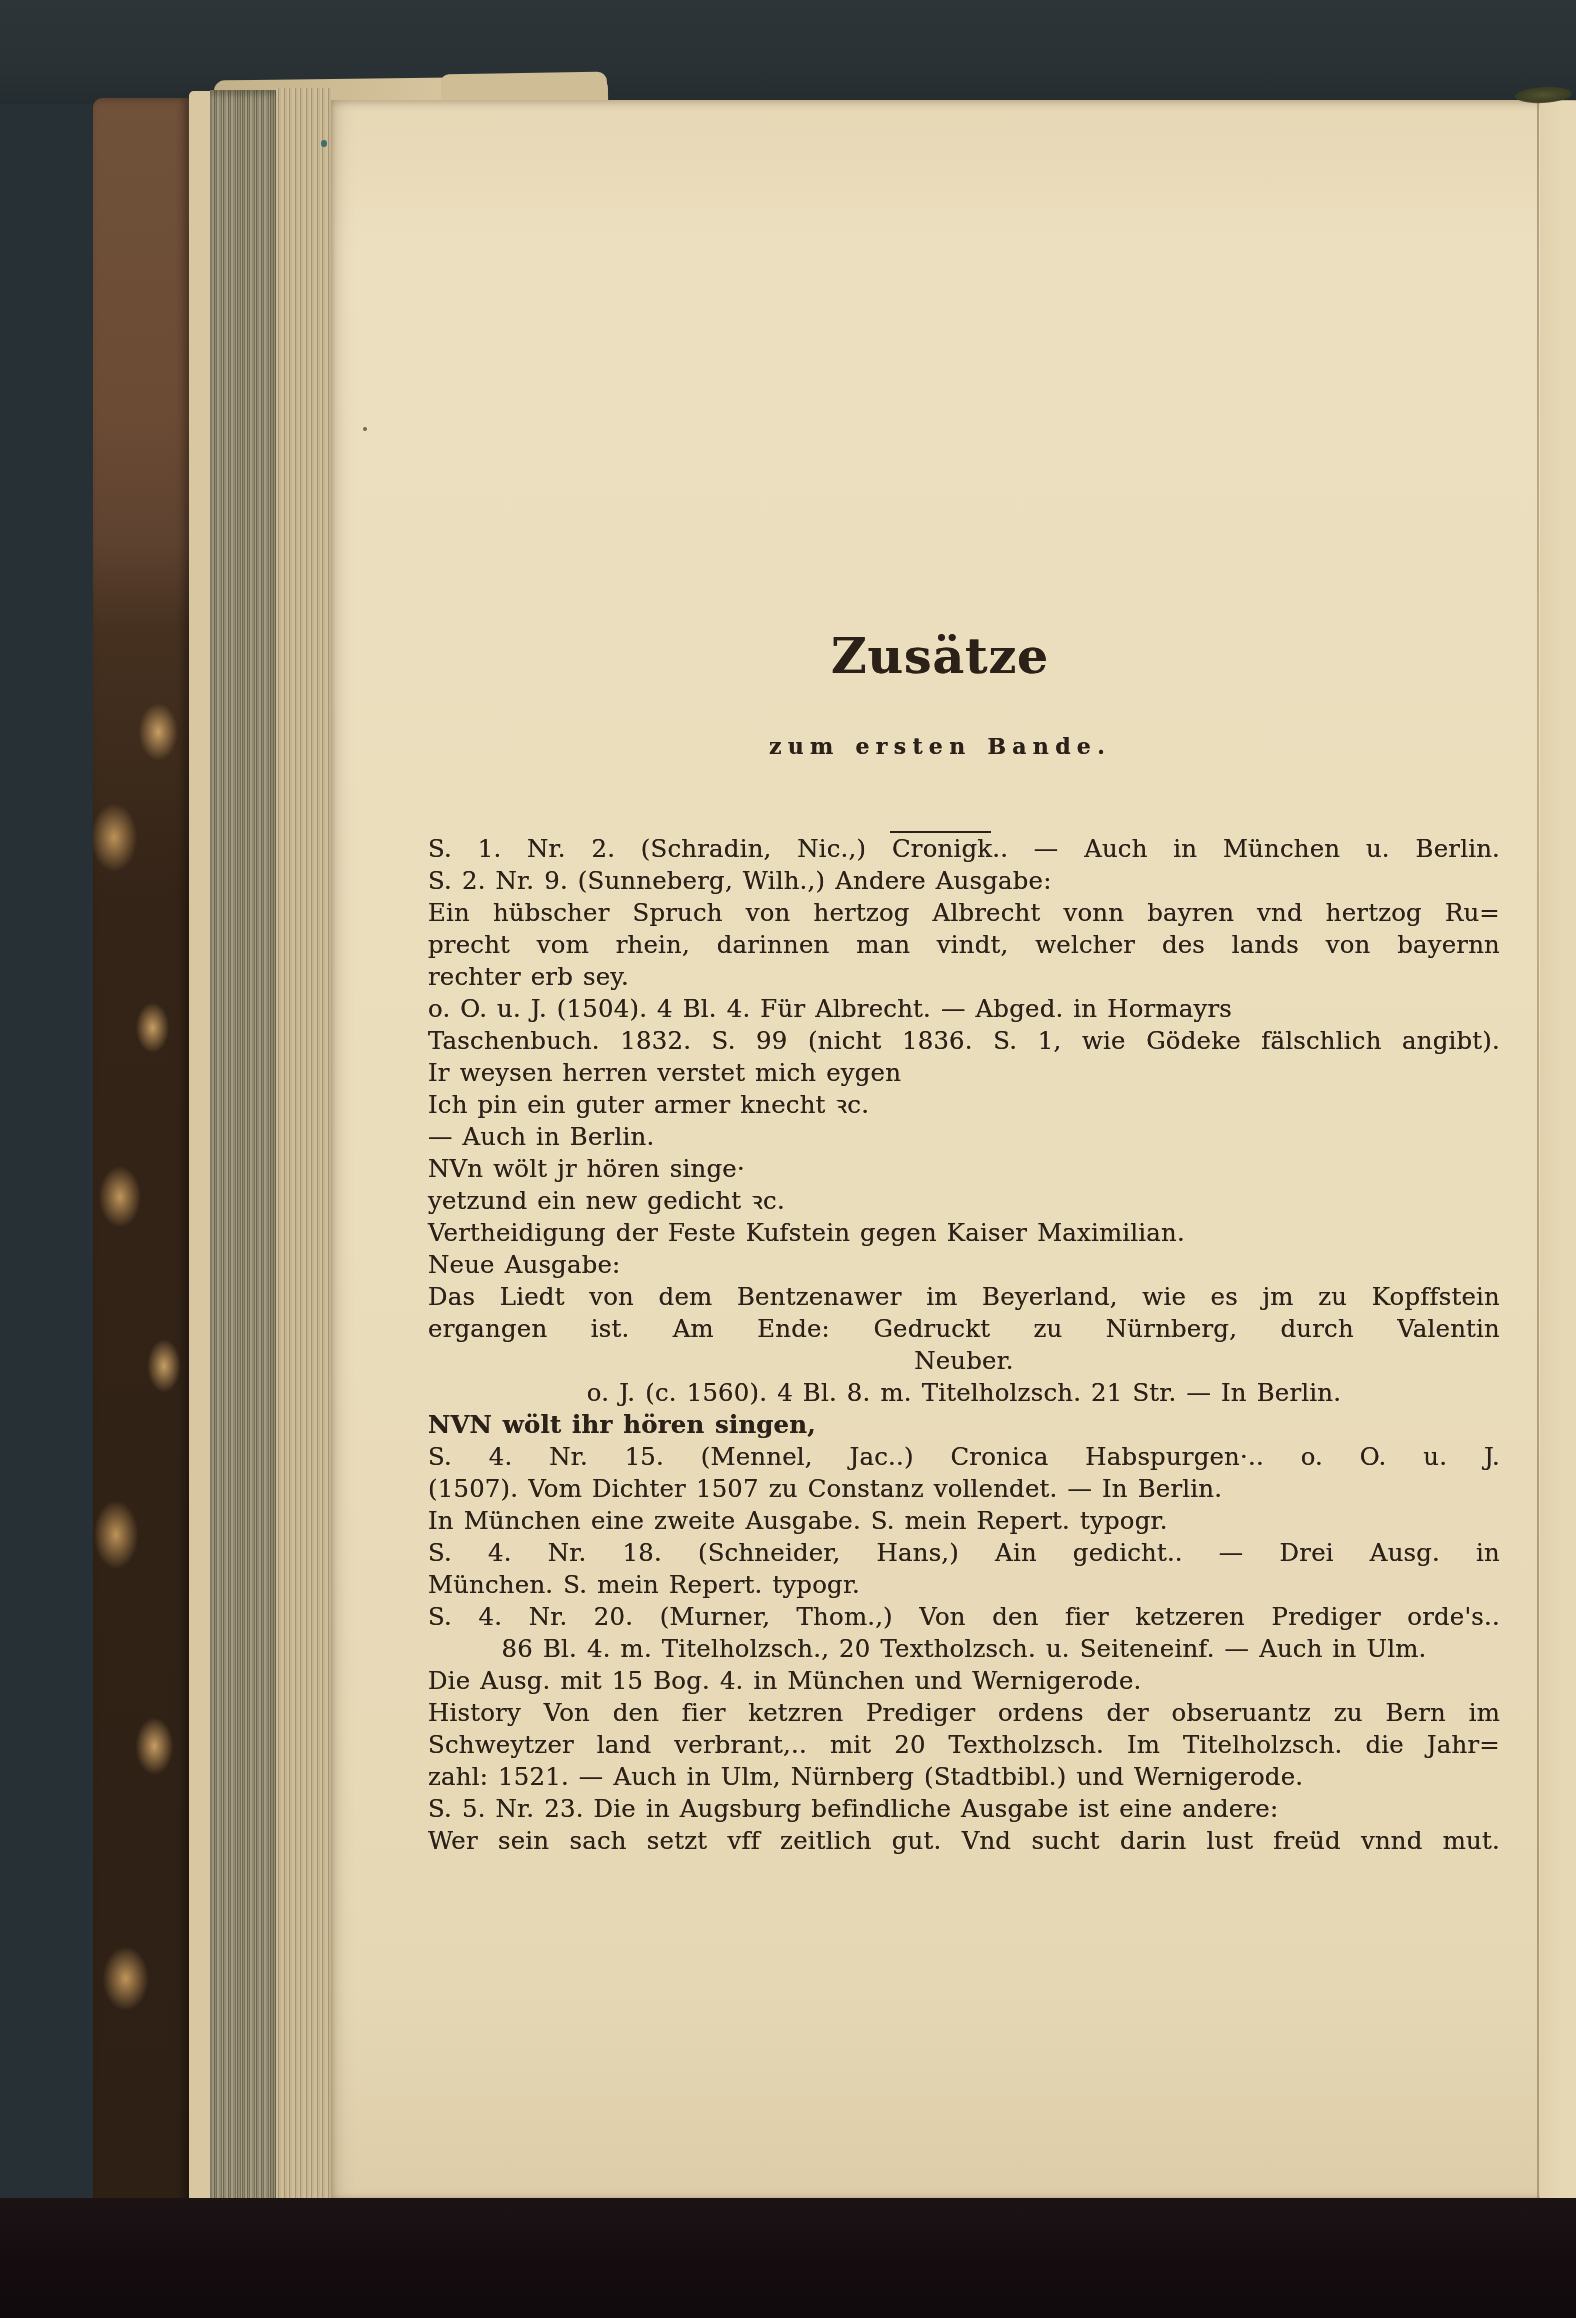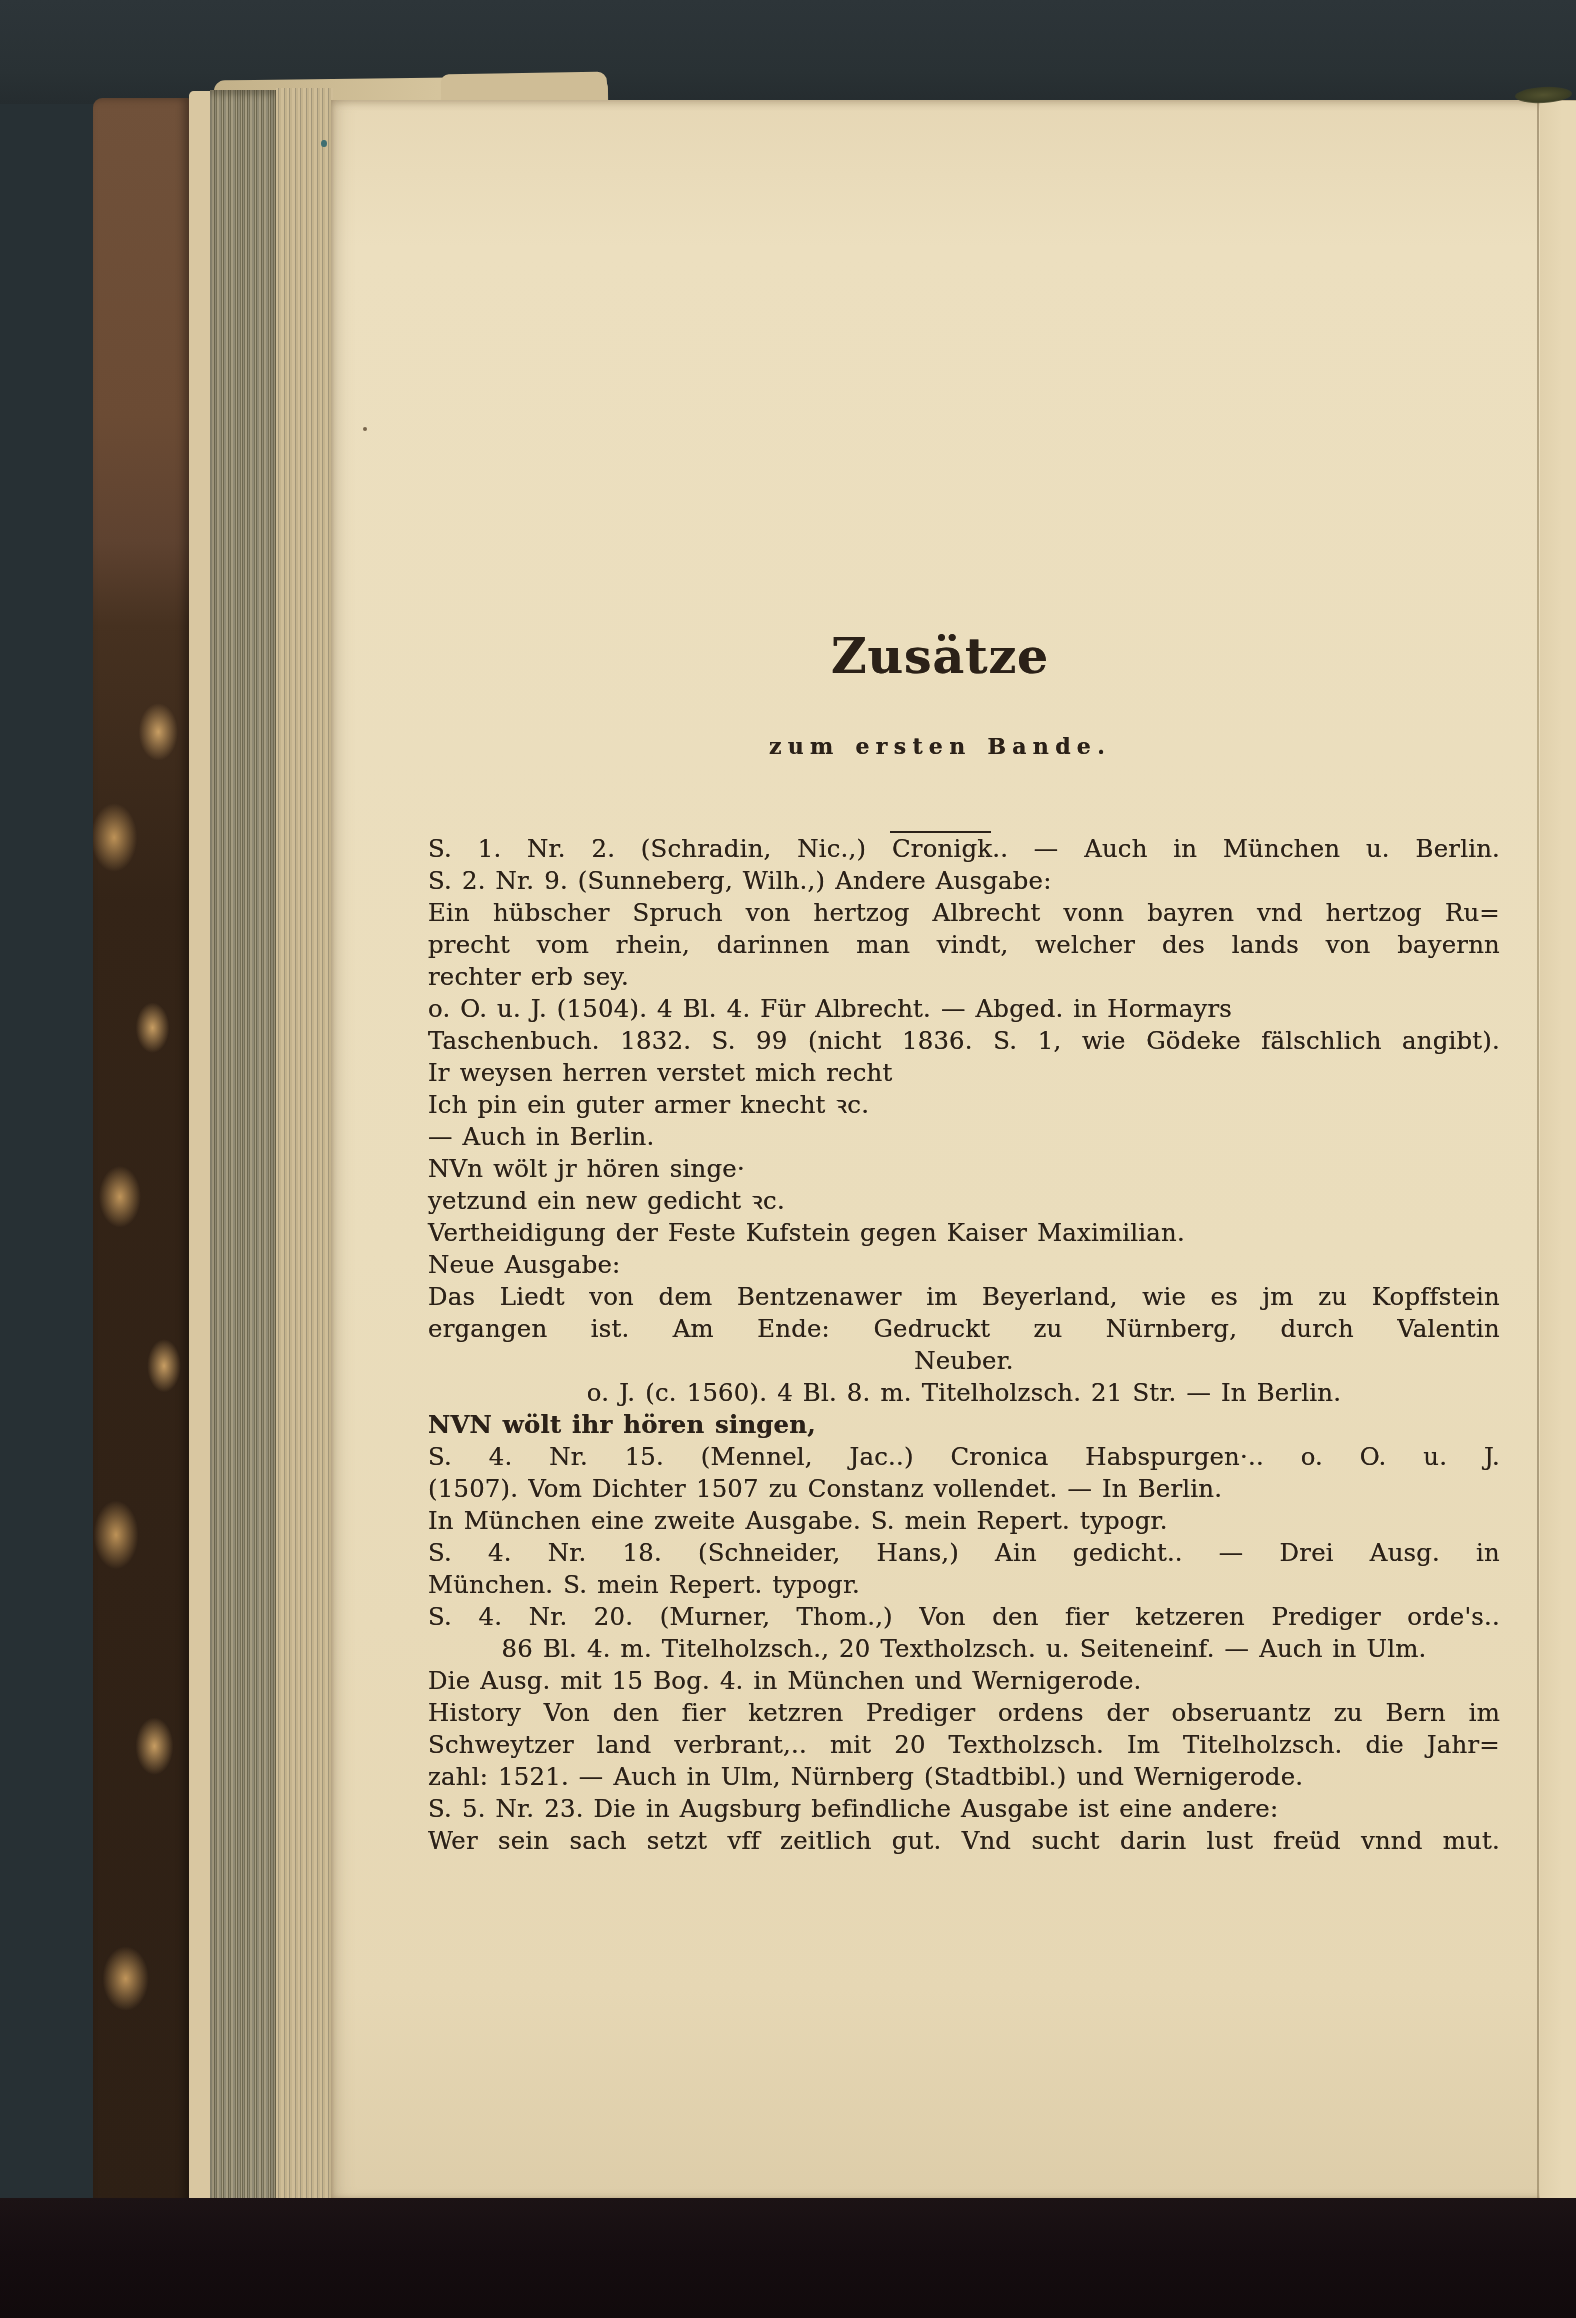--- a/index.html
+++ b/index.html
@@ -115,7 +115,7 @@
     <p class="cont mt7">rechter erb sey.</p>
     <p class="ind2 mt3">o. O. u. J. (1504). 4 Bl. 4. Für Albrecht. — Abged. in Hormayrs</p>
     <p class="flush j">Taschenbuch. 1832. S. 99 (nicht 1836. S. 1, wie Gödeke fälschlich angibt).</p>
-    <p class="verse1 mt2">Ir weysen herren verstet mich recht</p>
+    <p class="verse1 mt2">Ir weysen herren verstet mich eygen</p>
     <p class="verse1 mt1">Ich pin ein guter armer knecht ꝛc.</p>
     <p class="flush mt3">— Auch in Berlin.</p>
     <p class="verse2 mt5">NVn wölt jr hören singe·</p>

